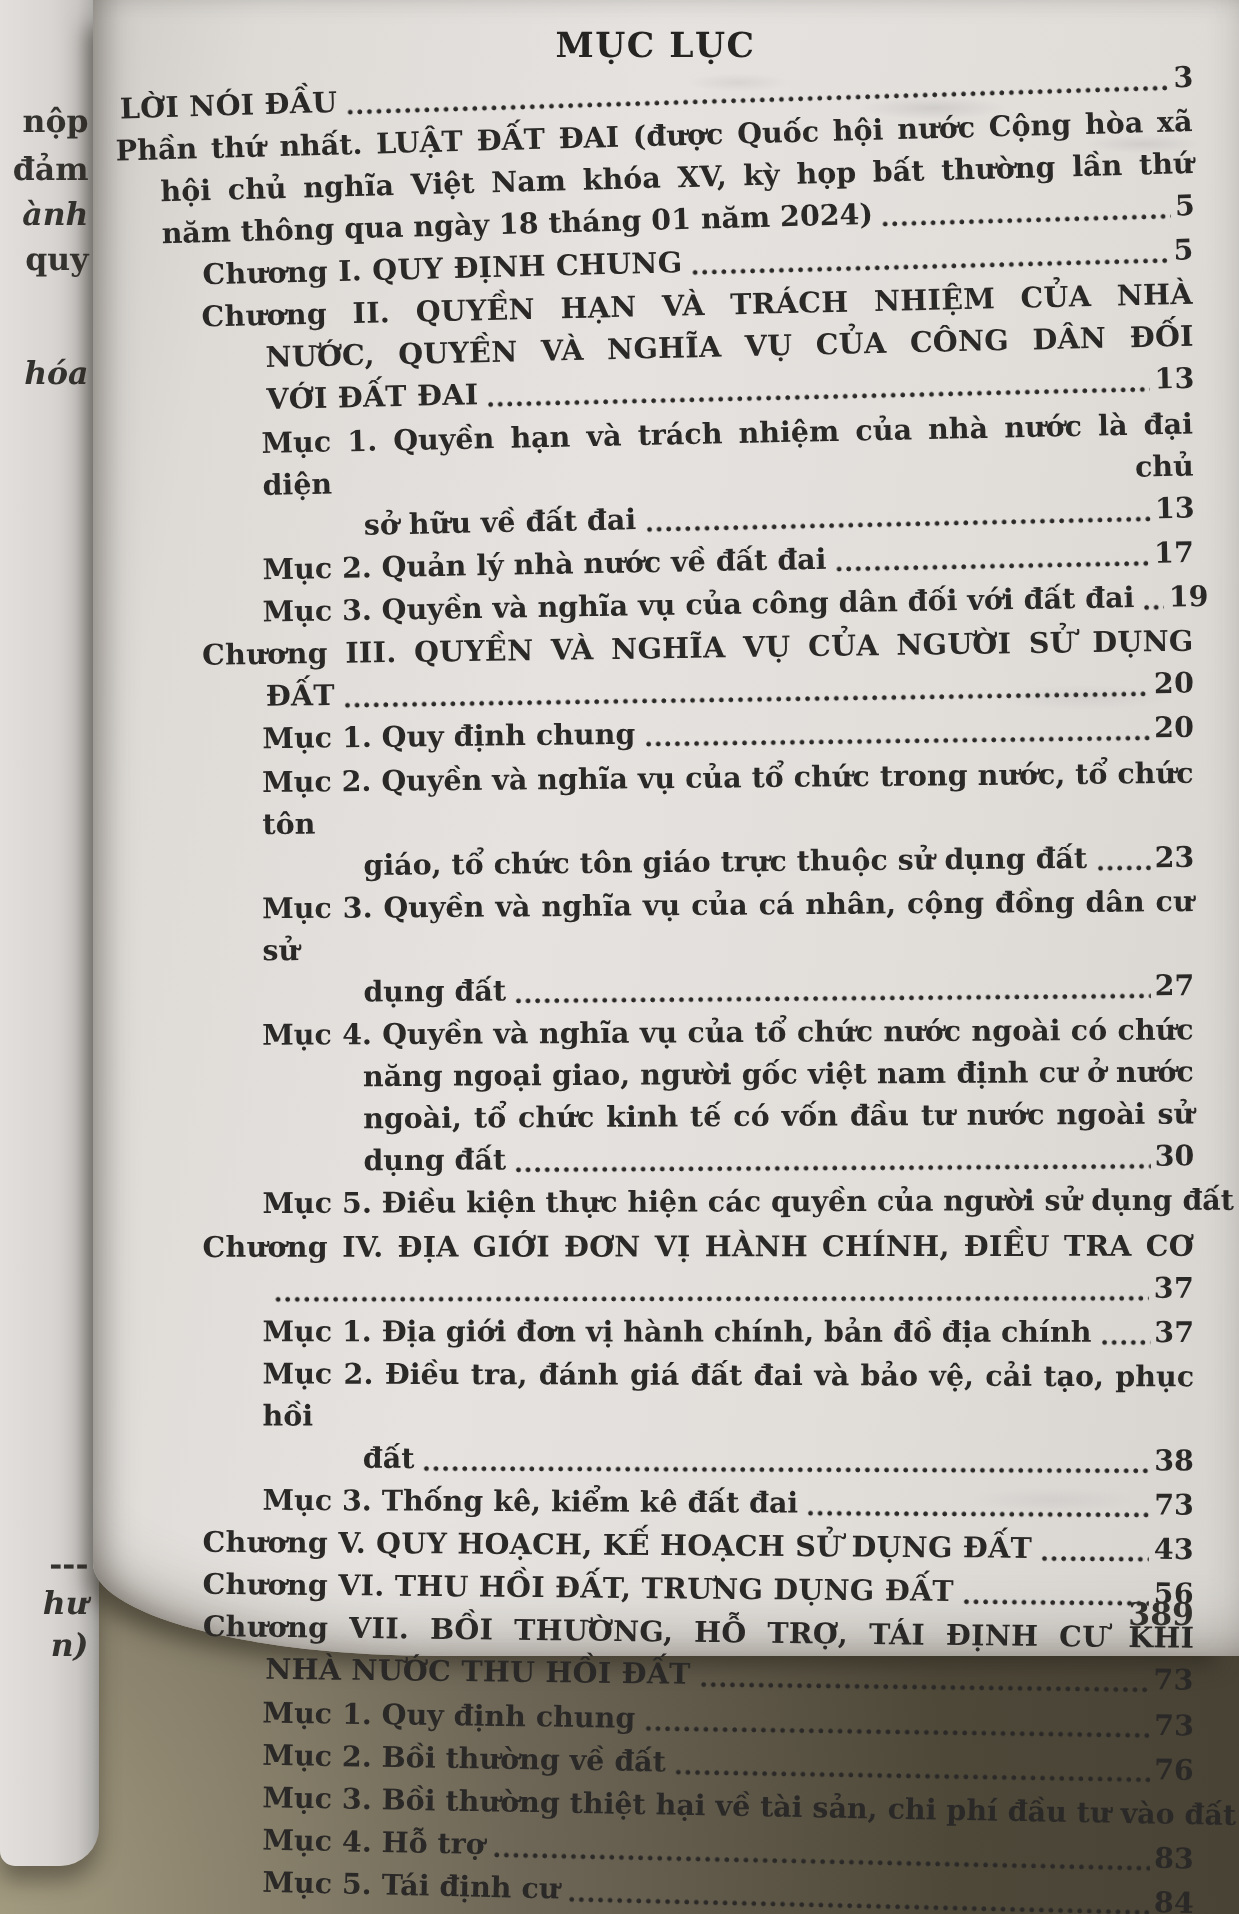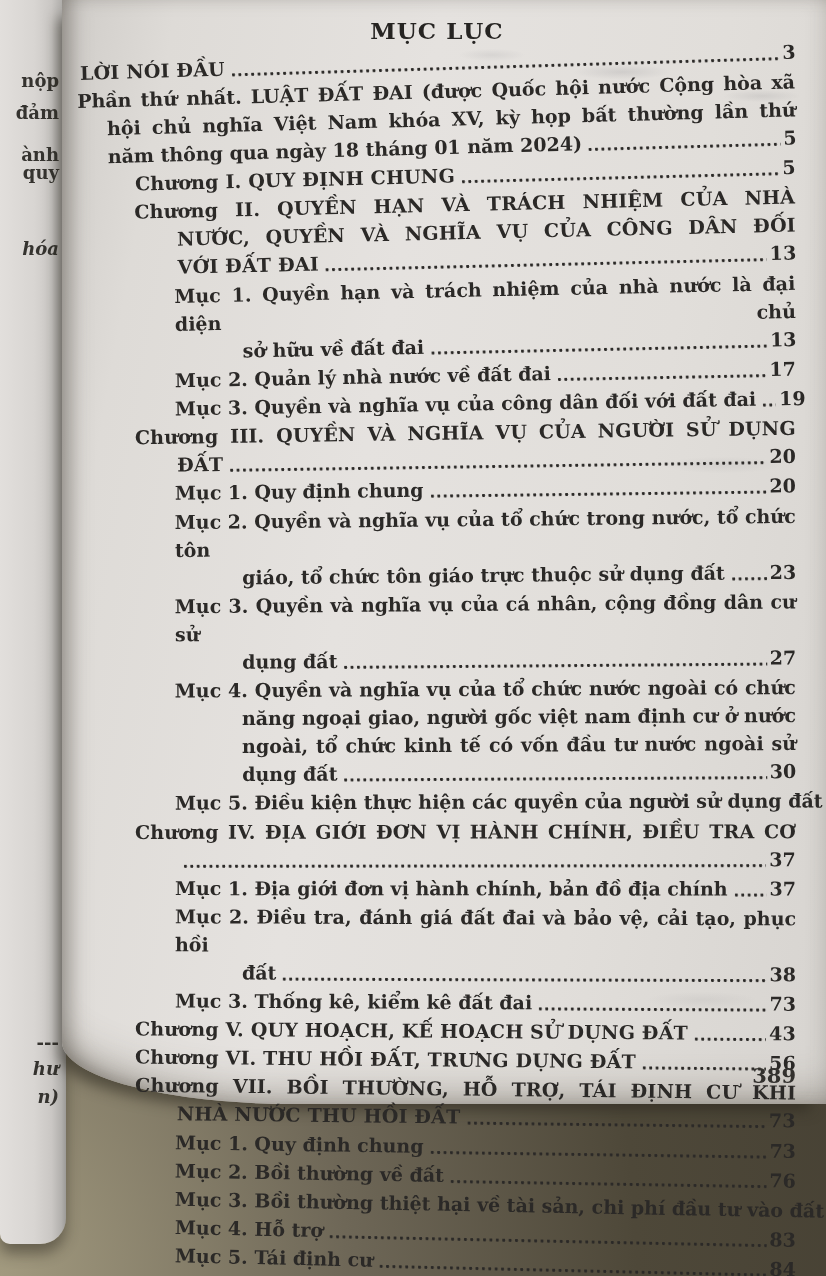--- a/index.html
+++ b/index.html
@@ -26,7 +26,7 @@
   }
   .fragment{
     position:absolute;right:7px;white-space:nowrap;
-    font-size:18px;font-weight:700;color:#35332f;line-height:22px;
+    font-size:21px;font-weight:700;color:#35332f;line-height:22px;
   }
   .fragment.italic{font-style:italic;}
   

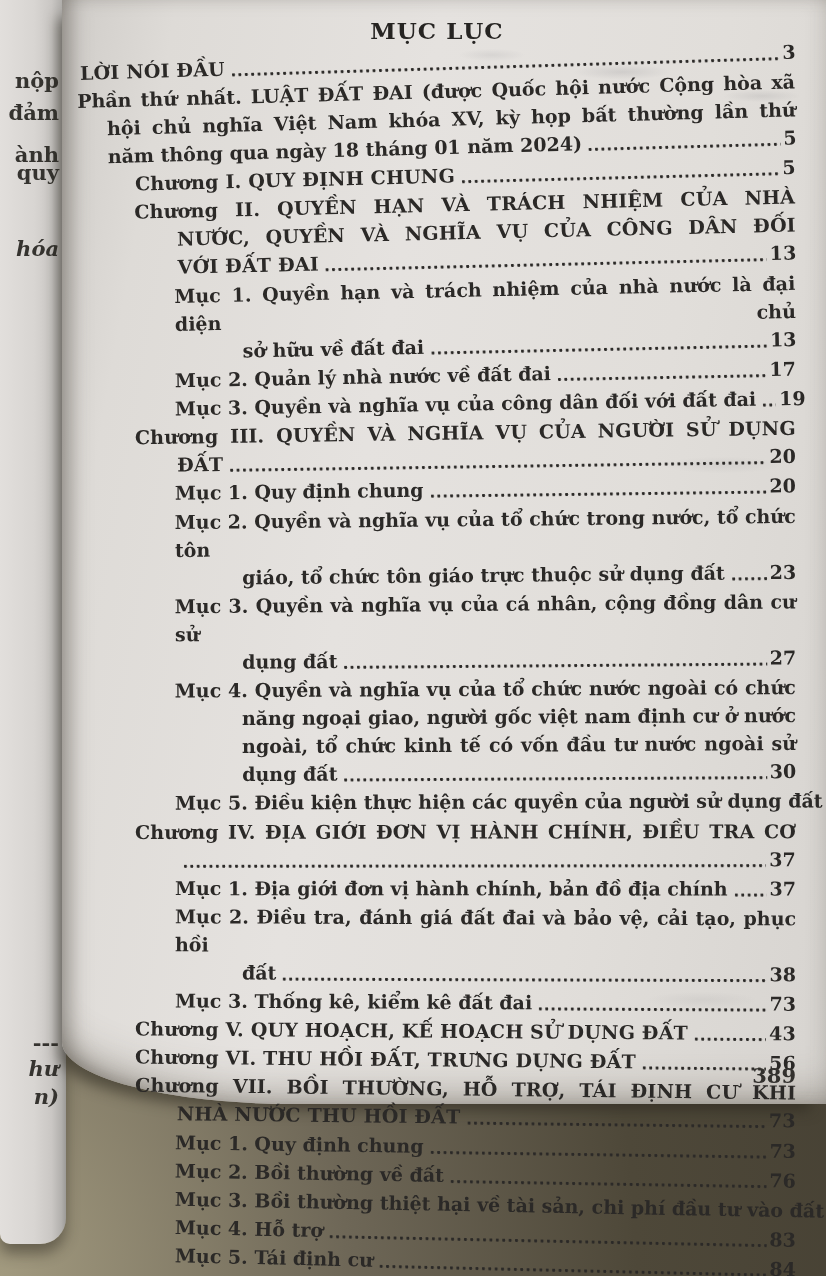--- a/index.html
+++ b/index.html
@@ -81,7 +81,7 @@
 <div class="prev-page">
     <div class="fragment" style="top: 70px;">nộp</div>
     <div class="fragment" style="top: 102px; margin-left: 48px;">đảm</div>
-    <div class="fragment" style="top: 144px;">ành</div>
+    <div class="fragment" style="top: 132px; font-style: italic;">ành</div>
     <div class="fragment" style="top: 162px;">quy</div>
     <div class="fragment italic" style="top: 210px; margin-top: 28px;">hóa</div>
     <div class="fragment" style="top: 1032px;">---</div>

